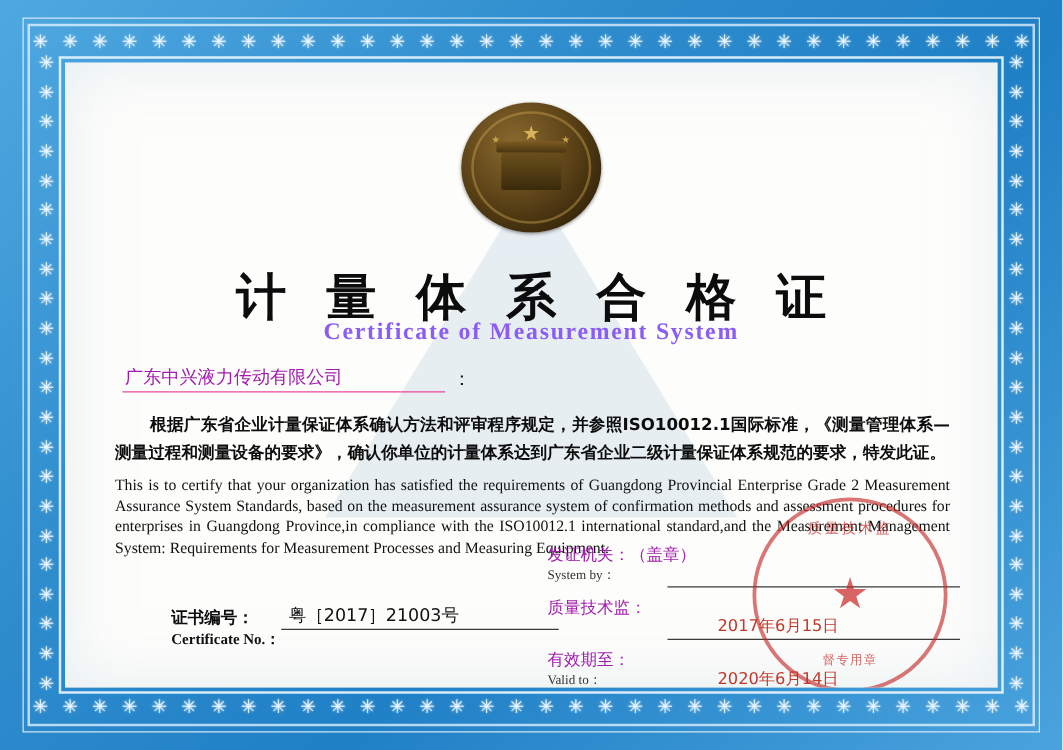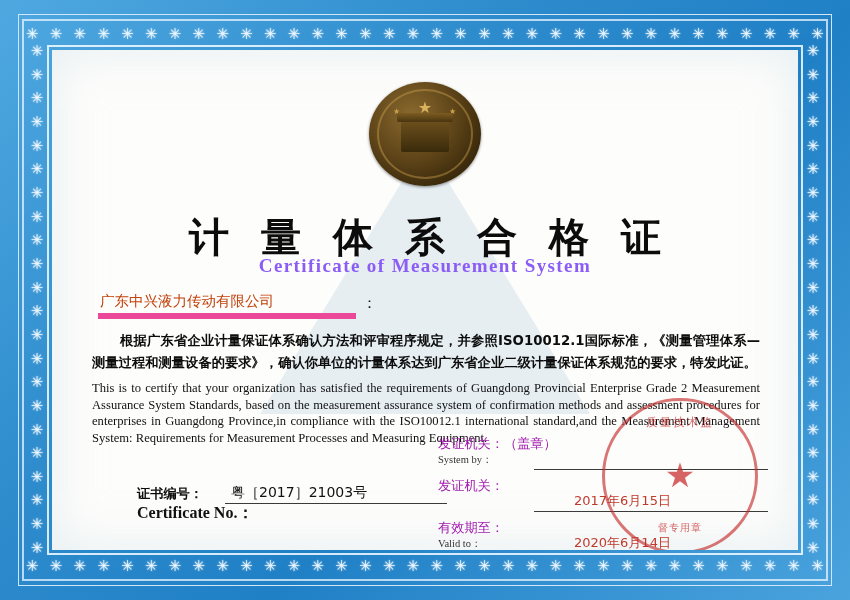--- a/index.html
+++ b/index.html
@@ -180,8 +180,8 @@
     top: 0;
     font-family: "DejaVu Sans", sans-serif;
     font-size: 14.5px;
-    color: #c2410c;
-    border-bottom: 6px solid #ec4899;
+    color: #a21caf;
+    border-bottom: 1px solid #ec4899;
     padding: 0 6px 2px 2px;
     min-width: 250px;
   }

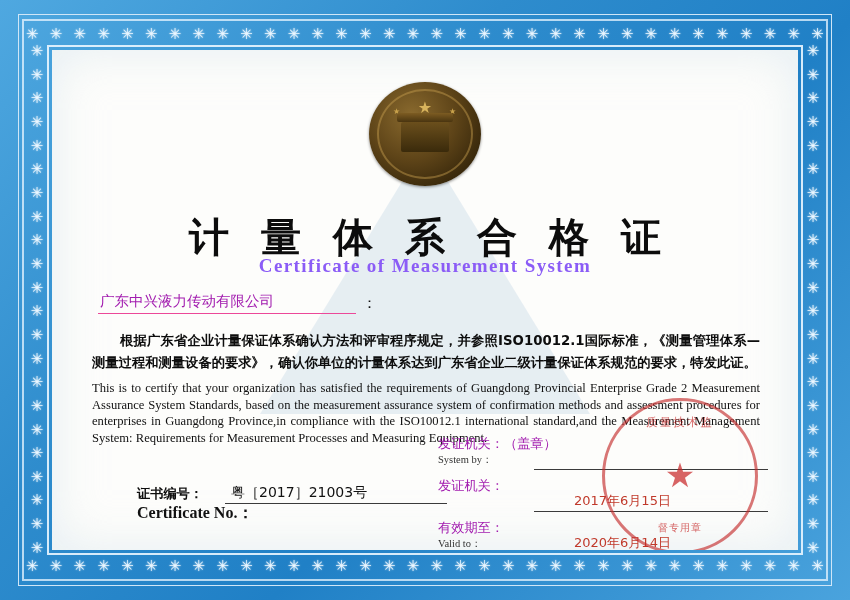--- a/index.html
+++ b/index.html
@@ -501,7 +501,7 @@
         <div class="val"></div>
       </div>
       <div class="sign-line">
-        <div class="lbl-cn">发证机关：</div>
+        <div class="lbl-cn">质量技术监：</div>
         <div class="rule"></div>
         <div class="val">2017年6月15日</div>
       </div>

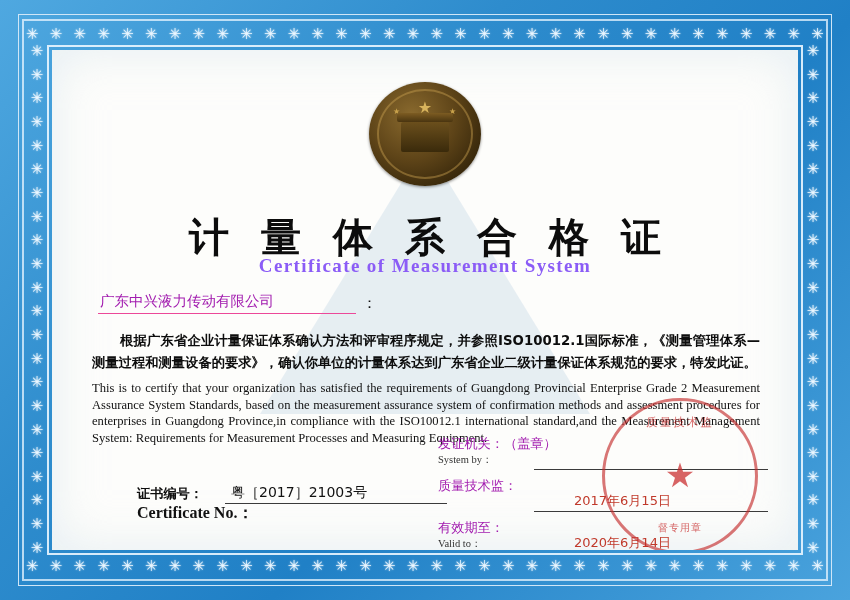--- a/index.html
+++ b/index.html
@@ -273,7 +273,7 @@
   }
   .certno .lbl-en {
     font-family: "Liberation Serif", serif;
-    font-size: 16px;
+    font-size: 12px;
     font-weight: bold;
     color: #111;
   }

